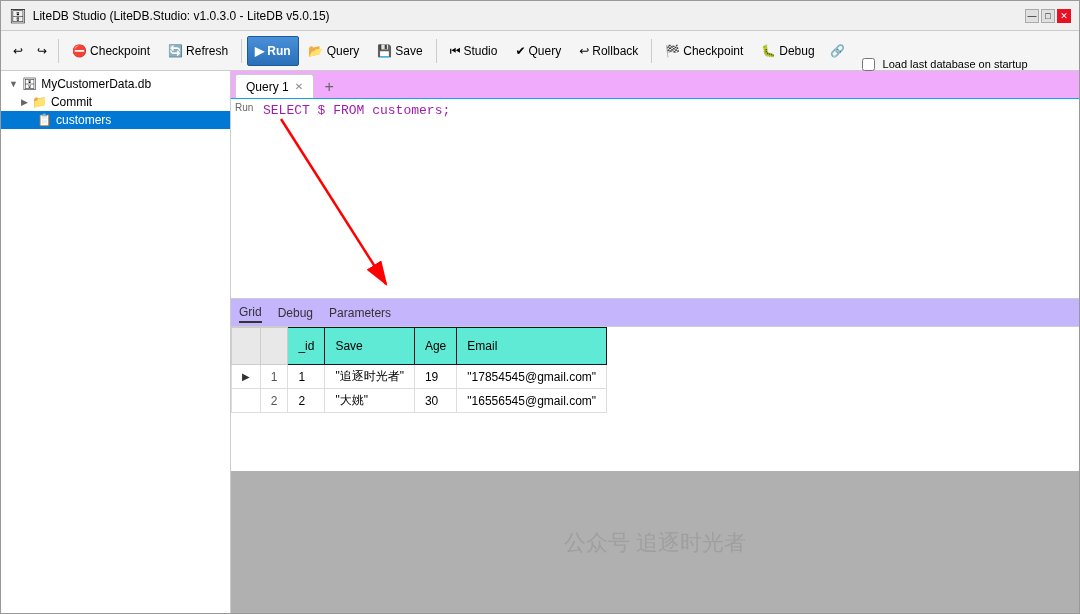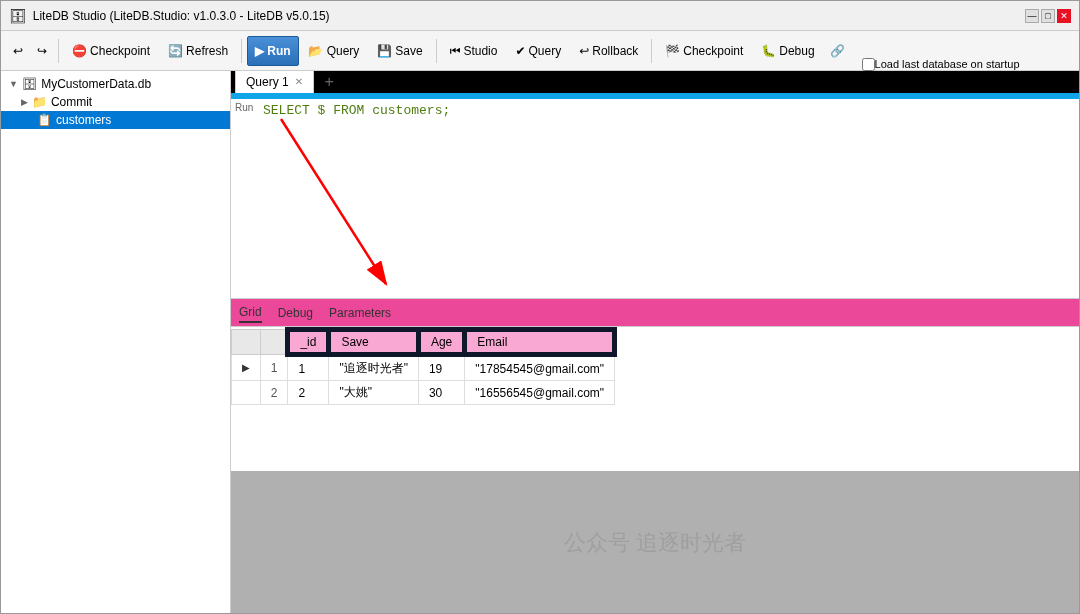--- a/index.html
+++ b/index.html
@@ -83,7 +83,7 @@
     .checkbox-label {
       display: flex;
       align-items: center;
-      gap: 0;
+      gap: 8px;
       font-size: 11px;
       margin-left: 8px;
       white-space: nowrap;

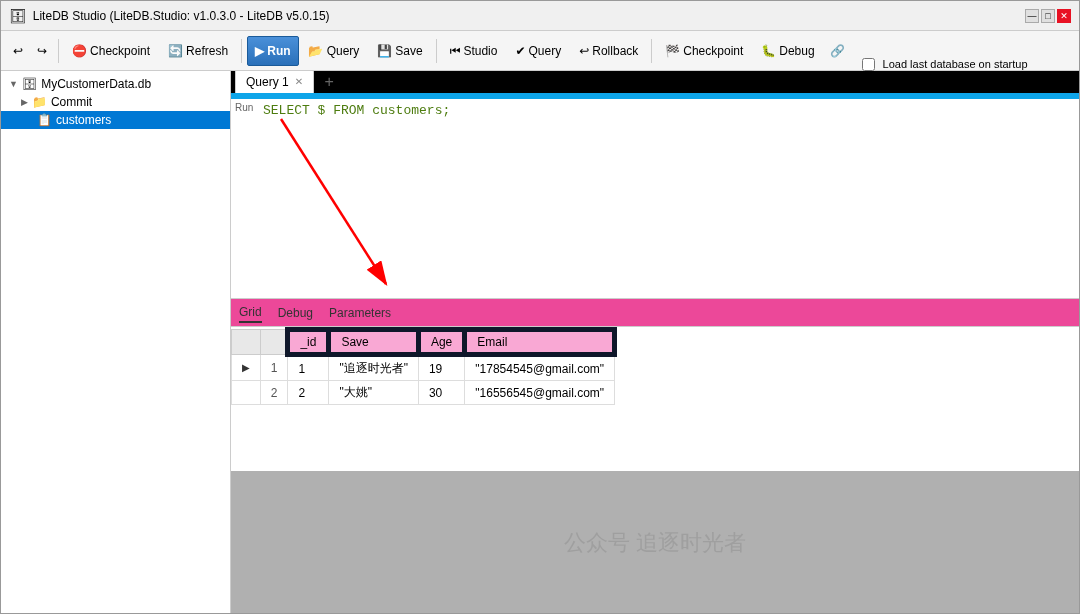--- a/index.html
+++ b/index.html
@@ -144,8 +144,8 @@
     .tab-bar {
       display: flex;
       align-items: flex-end;
-      background: #000000;
-      border-bottom: 6px solid #0ea5e9;
+      background: #f0abfc;
+      border-bottom: 1px solid #0ea5e9;
       padding: 0 4px;
       height: 28px;
     }

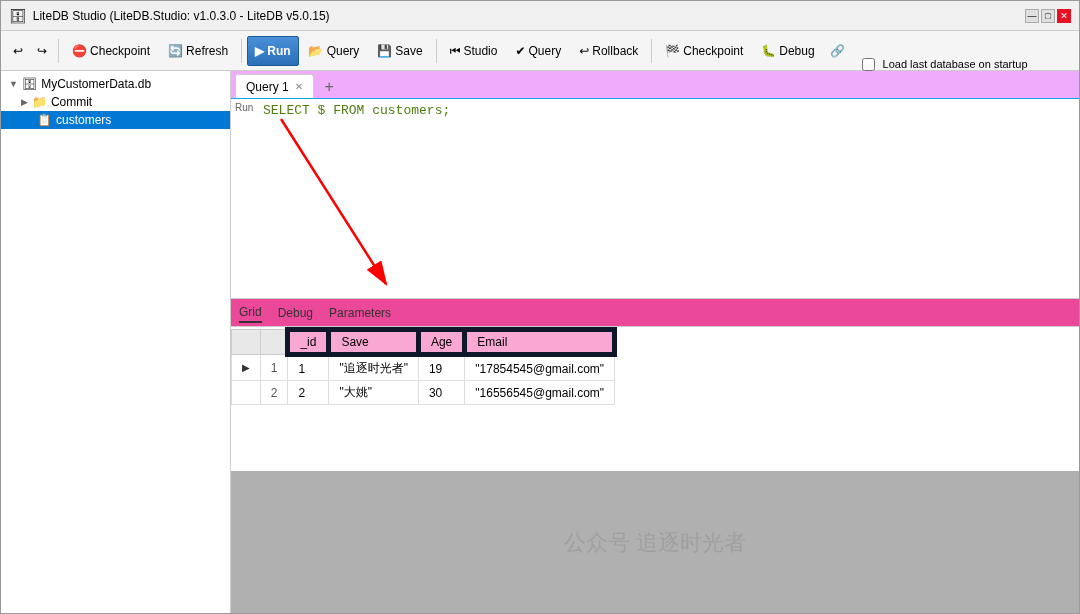--- a/index.html
+++ b/index.html
@@ -208,7 +208,7 @@
       border: none;
       outline: none;
       resize: none;
-      color: #4d7c0f;
+      color: #a21caf;
     }
 
     

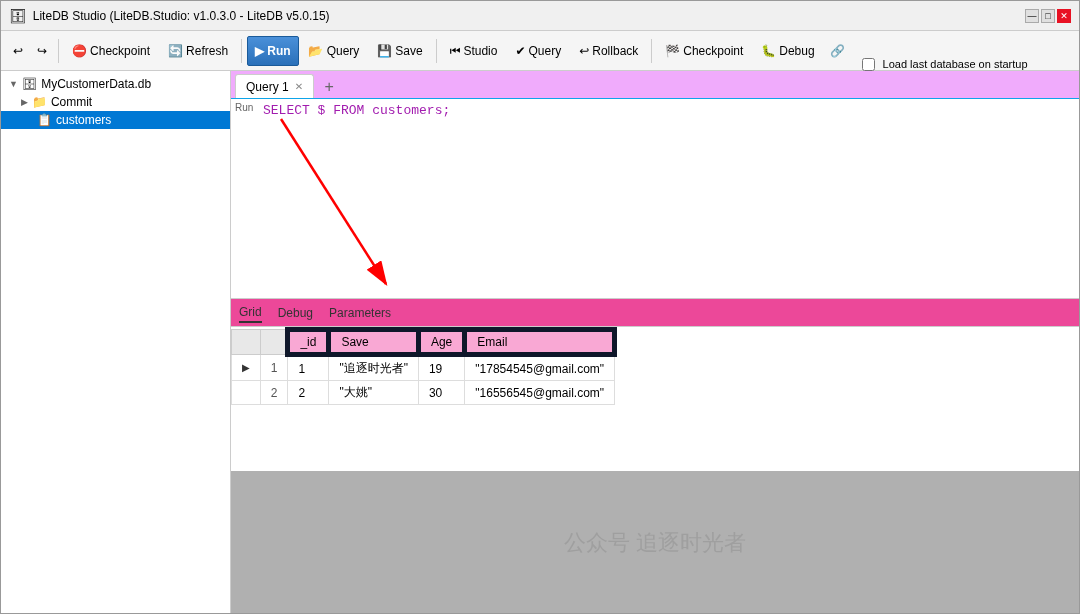--- a/index.html
+++ b/index.html
@@ -225,7 +225,7 @@
     .result-tabs {
       display: flex;
       align-items: center;
-      background: #ec4899;
+      background: #c4b5fd;
       border-bottom: 1px solid #ccc;
       padding: 4px 8px;
       gap: 16px;

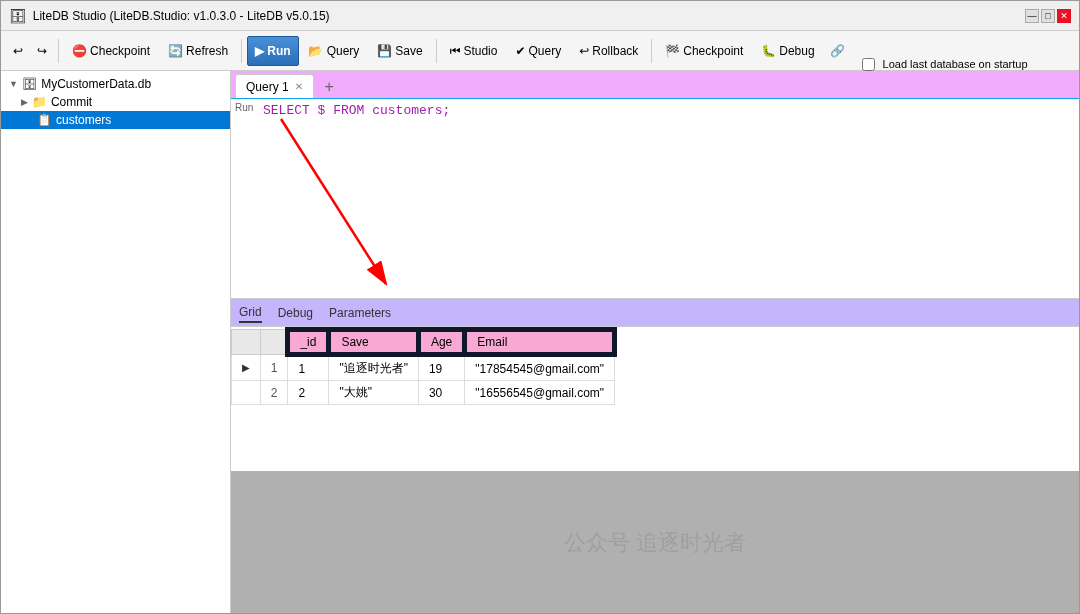--- a/index.html
+++ b/index.html
@@ -254,9 +254,9 @@
       font-size: 12px;
     }
     .result-table th {
-      background: #f9a8d4;
-      border: 5px solid #0f172a;
-      padding: 3px 10px;
+      background: #5eead4;
+      border: 1px solid #0f172a;
+      padding: 11px 10px;
       text-align: left;
       font-weight: normal;
       font-size: 12px;

